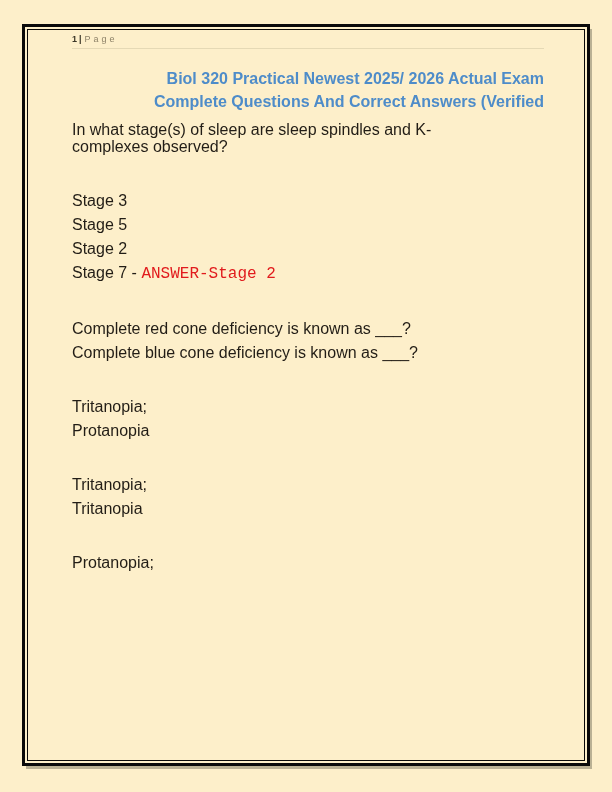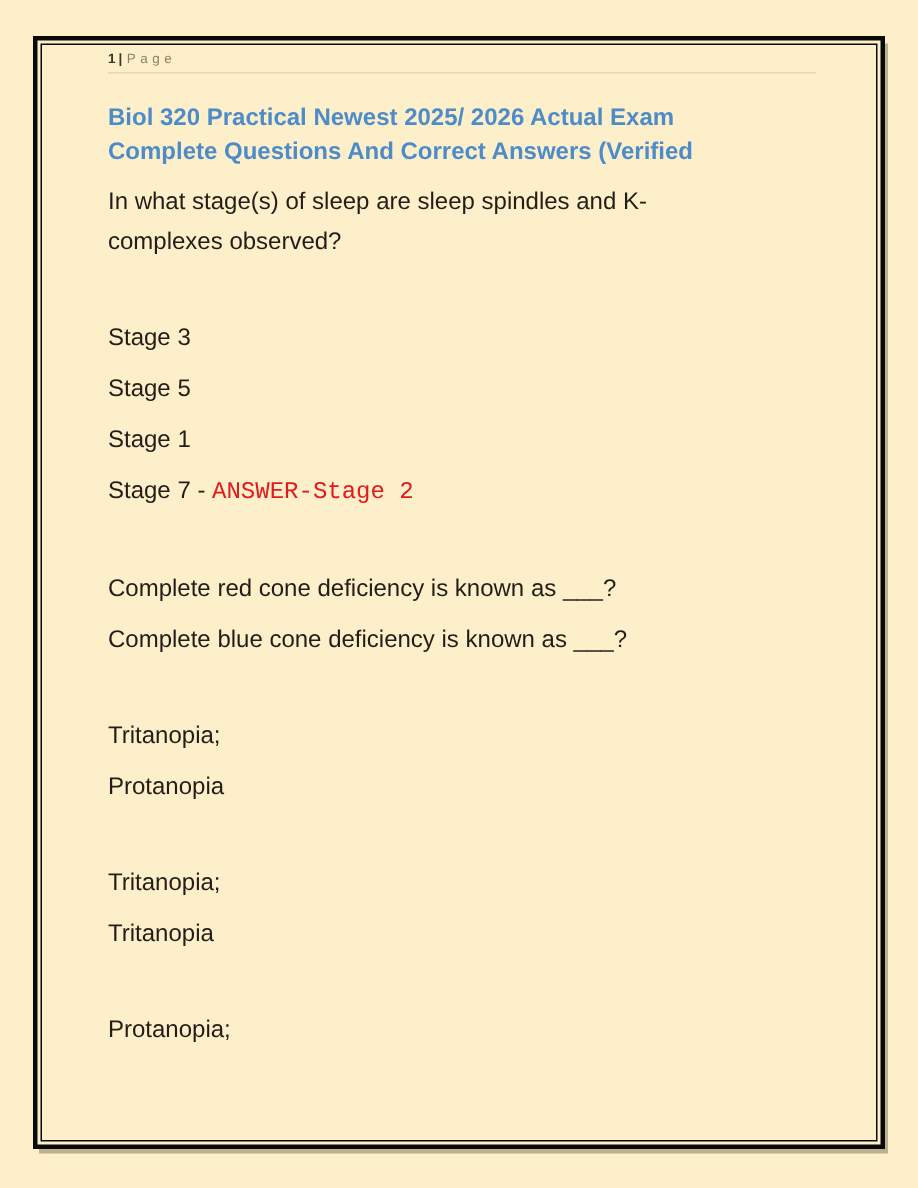--- a/index.html
+++ b/index.html
@@ -55,7 +55,7 @@
   }
   .title-block {
     margin-top: 18px;
-    text-align: left;
+    text-align: right;
     font-weight: bold;
     font-size: 16px;
     line-height: 23px;

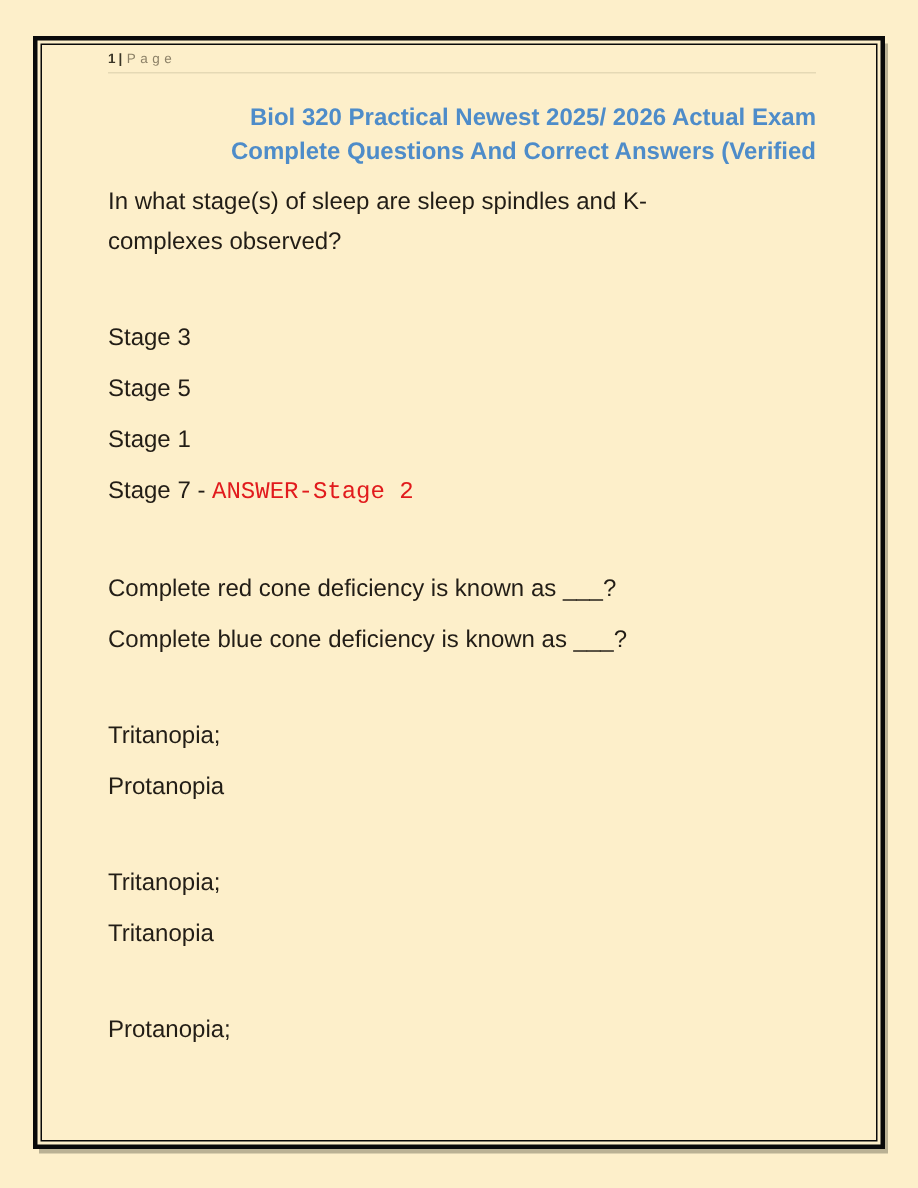--- a/index.html
+++ b/index.html
@@ -64,7 +64,7 @@
   .body-block {
     margin-top: 8px;
     font-size: 16px;
-    line-height: 27px;
+    line-height: 17px;
     color: #221d16;
   }
   .body-block p {

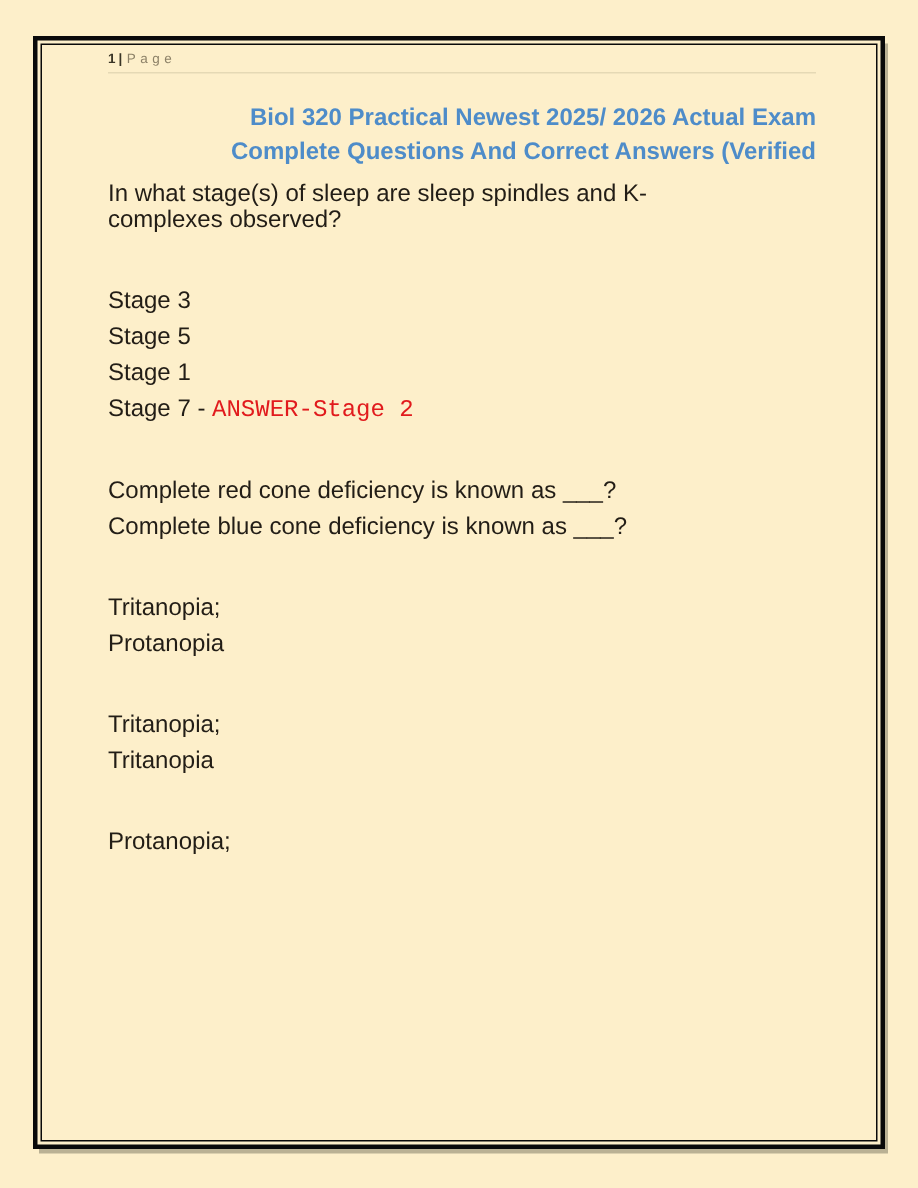--- a/index.html
+++ b/index.html
@@ -105,7 +105,7 @@
 
         <p>Stage 3</p>
         <p>Stage 5</p>
-        <p>Stage 1</p>
+        <p>Stage 2</p>
 
         <p><span>Stage 7 - </span><span class="answer">ANSWER-Stage 2</span></p>
 

